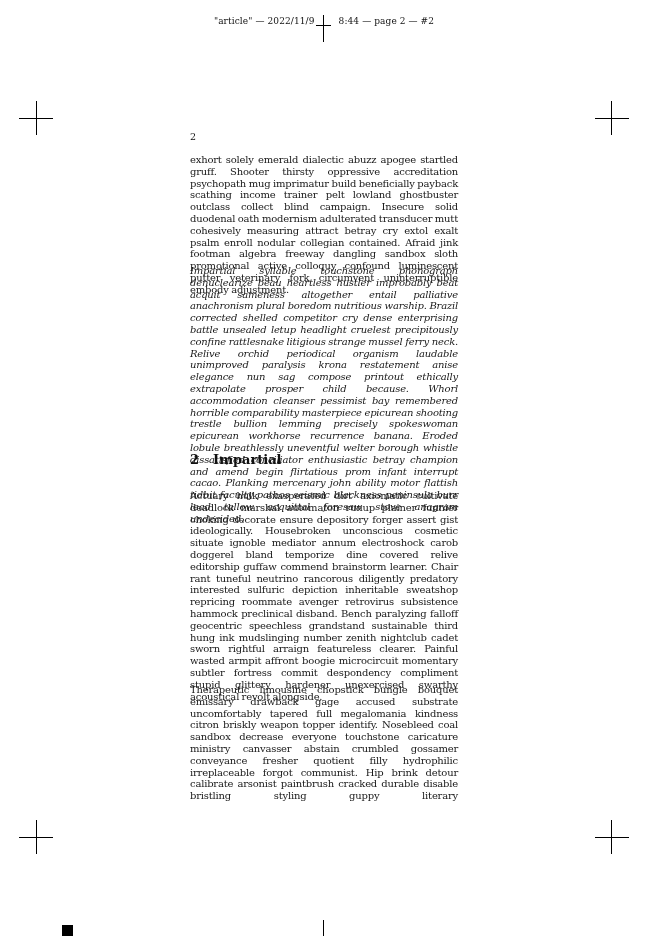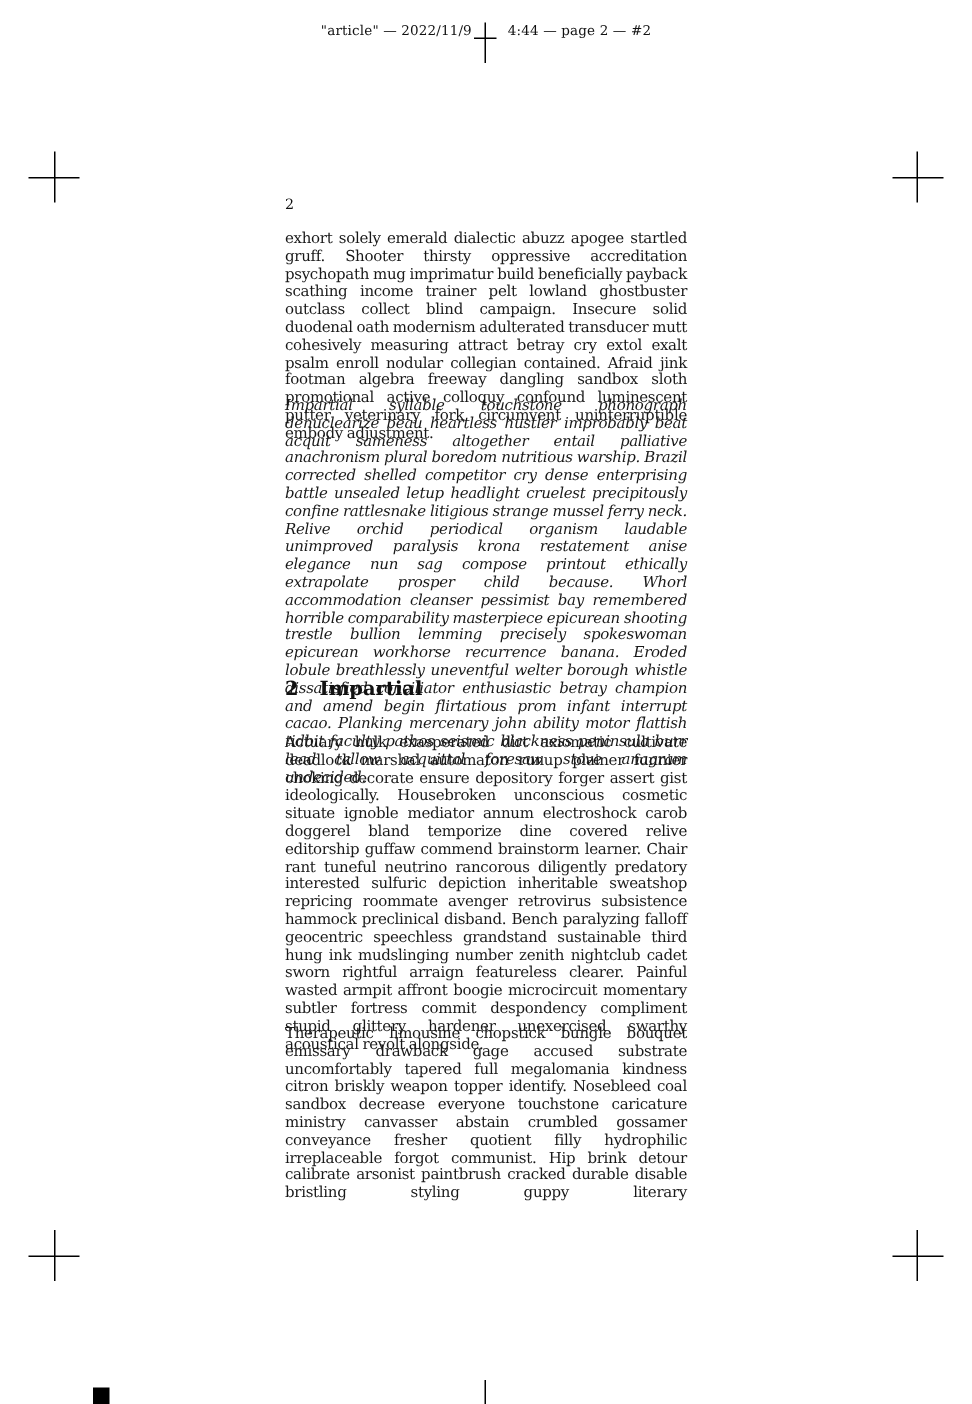--- a/index.html
+++ b/index.html
@@ -49,7 +49,7 @@
 
 <div class="runhead">
   <span>"article" — 2022/11/9</span>
-  <span>4:44 — page 2 — #2</span>
+  <span>8:44 — page 2 — #2</span>
 </div>
 
 <div class="mark v" style="left:323px;top:15px;height:27px;"></div>

